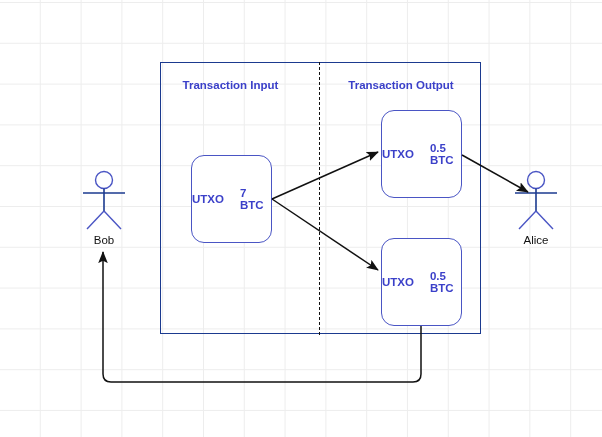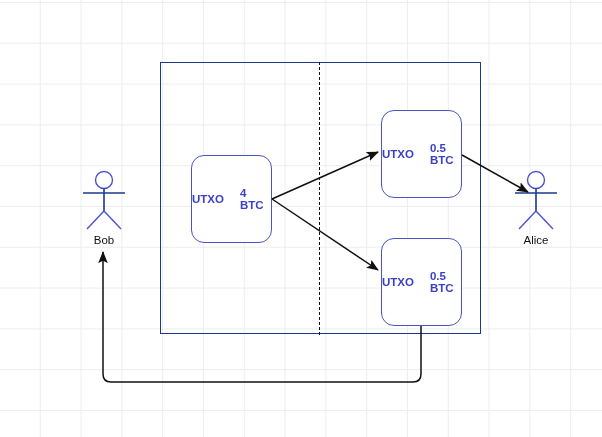--- a/index.html
+++ b/index.html
@@ -115,6 +115,7 @@
   <div class="tx-container"></div>
   <div class="tx-divider"></div>
 
+  <div class="section-header" id="hdr-input">Transaction Input</div>
 
 
   <div class="utxo" id="utxo-input">

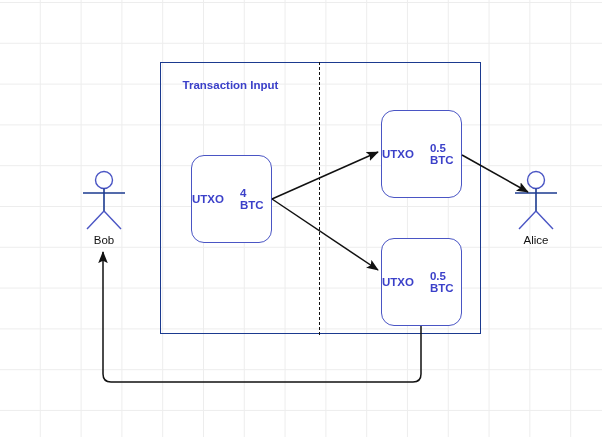--- a/index.html
+++ b/index.html
@@ -117,6 +117,7 @@
 
   <div class="section-header" id="hdr-input">Transaction Input</div>
 
+  <div class="section-header" id="hdr-output">Transaction Output</div>
 
   <div class="utxo" id="utxo-input">
     <span>UTXO</span>

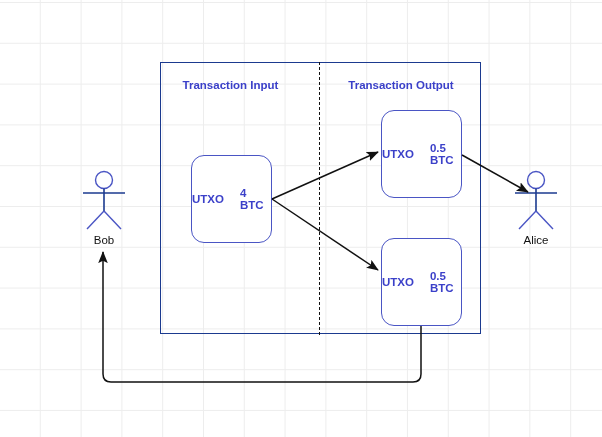--- a/index.html
+++ b/index.html
@@ -121,7 +121,7 @@
 
   <div class="utxo" id="utxo-input">
     <span>UTXO</span>
-    <span>4 BTC</span>
+    <span>7 BTC</span>
   </div>
 
   <div class="utxo" id="utxo-out-top">

